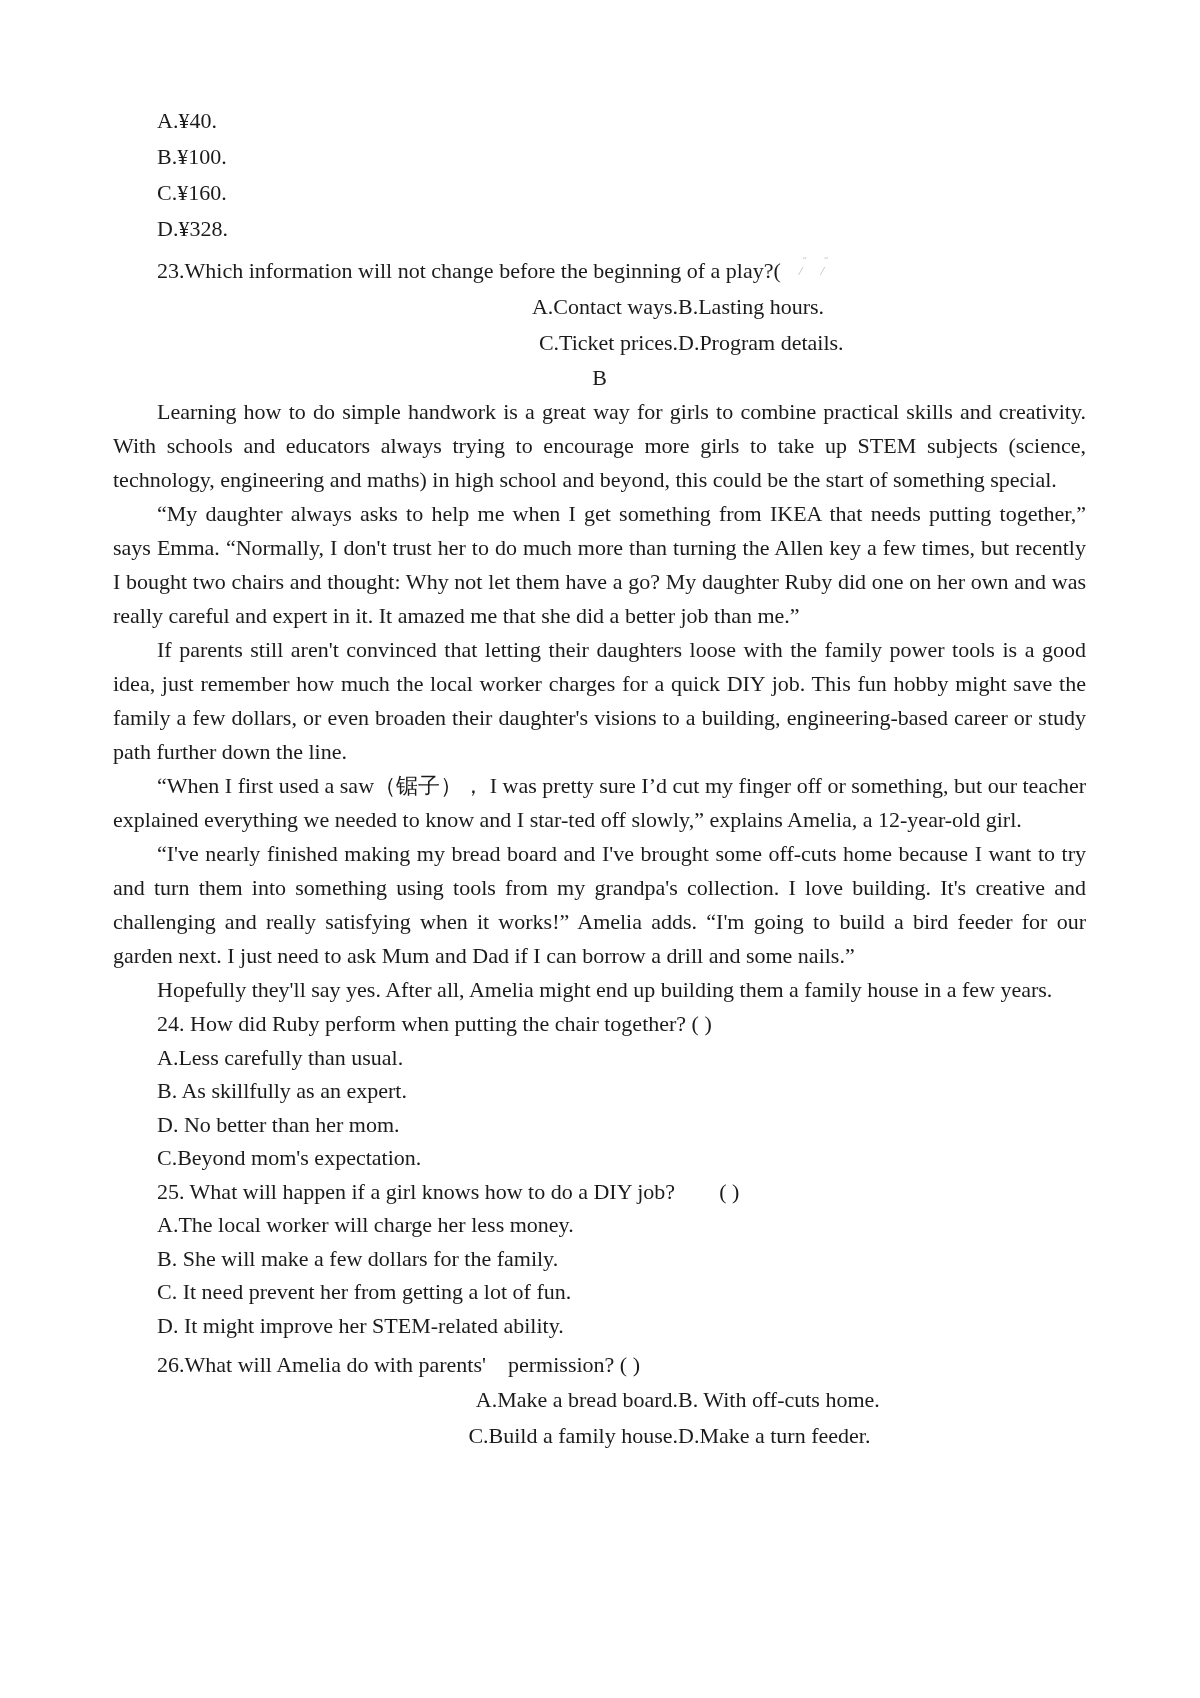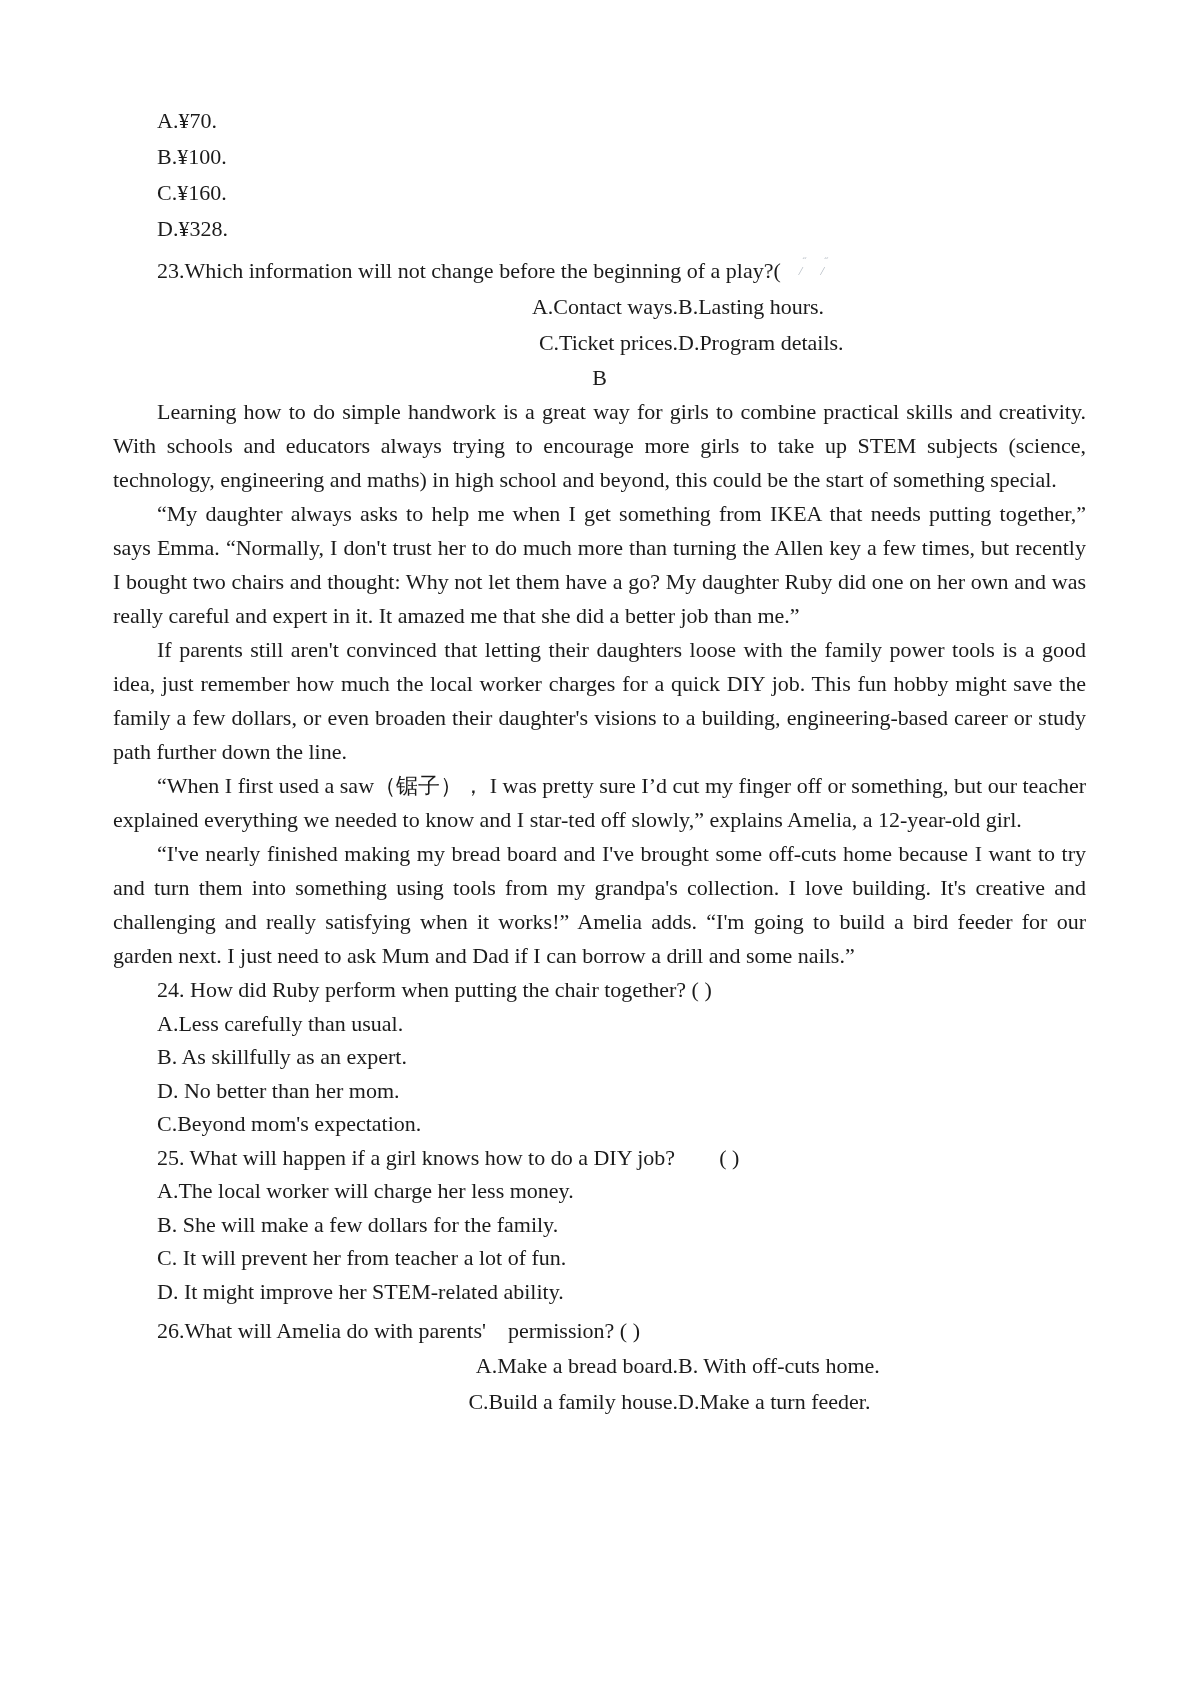--- a/index.html
+++ b/index.html
@@ -94,7 +94,7 @@
 <div class="page">
   <div class="content">
 
-    <div class="opt-line">A.¥70.</div>
+    <div class="opt-line">A.¥40.</div>
     <div class="opt-line">B.¥100.</div>
     <div class="opt-line">C.¥160.</div>
     <div class="opt-line">D.¥328.</div>

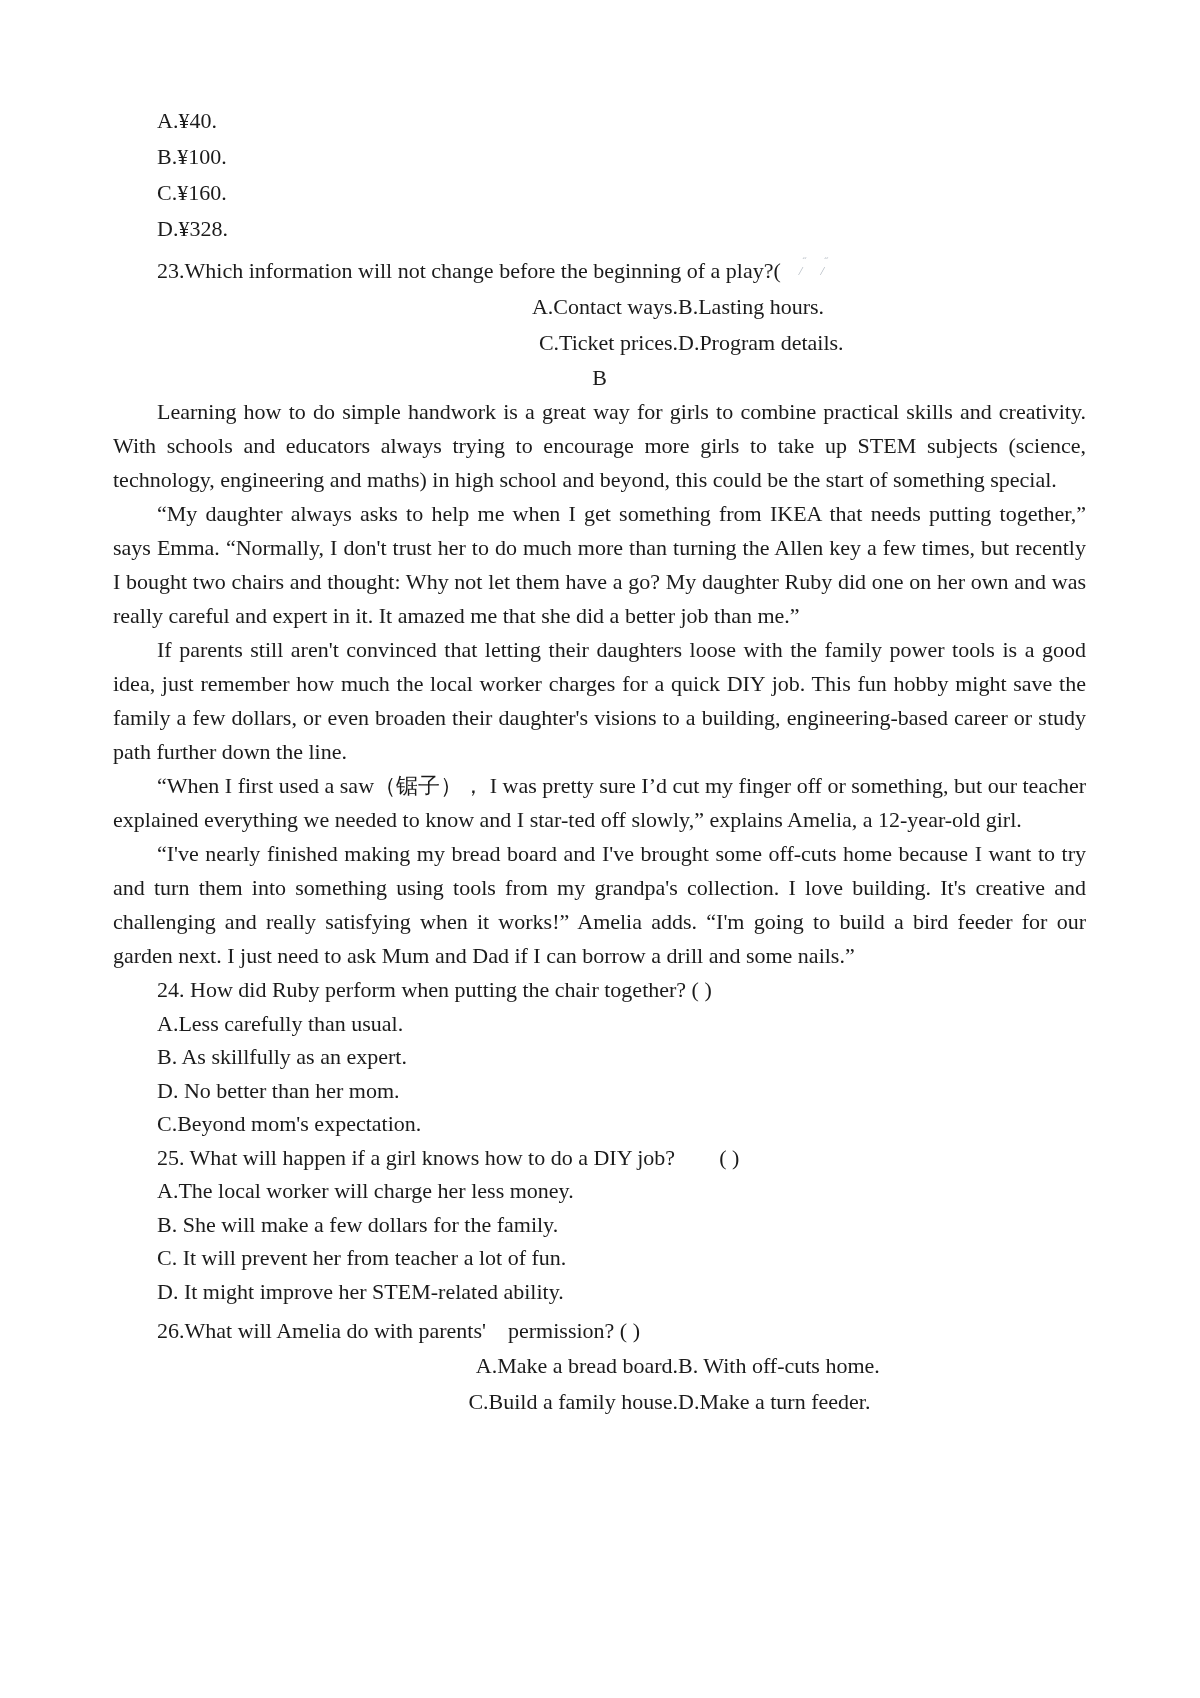--- a/index.html
+++ b/index.html
@@ -117,6 +117,7 @@
     <p class="para">If parents still aren't convinced that letting their daughters loose with the family power tools is a good idea, just remember how much the local worker charges for a quick DIY job. This fun hobby might save the family a few dollars, or even broaden their daughter's visions to a building, engineering-based career or study path further down the line.</p>
     <p class="para">“When I first used a saw（锯子）， I was pretty sure I’d cut my finger off or something, but our teacher explained everything we needed to know and I star-ted off slowly,” explains Amelia, a 12-year-old girl.</p>
     <p class="para">“I've nearly finished making my bread board and I've brought some off-cuts home because I want to try and turn them into something using tools from my grandpa's collection. I love building. It's creative and challenging and really satisfying when it works!” Amelia adds. “I'm going to build a bird feeder for our garden next. I just need to ask Mum and Dad if I can borrow a drill and some nails.”</p>
+    <p class="para">Hopefully they'll say yes. After all, Amelia might end up building them a family house in a few years.</p>
 
     <div class="q-line-sm">24. How did Ruby perform when putting the chair together? ( )</div>
     <div class="q-line-sm">A.Less carefully than usual.</div>

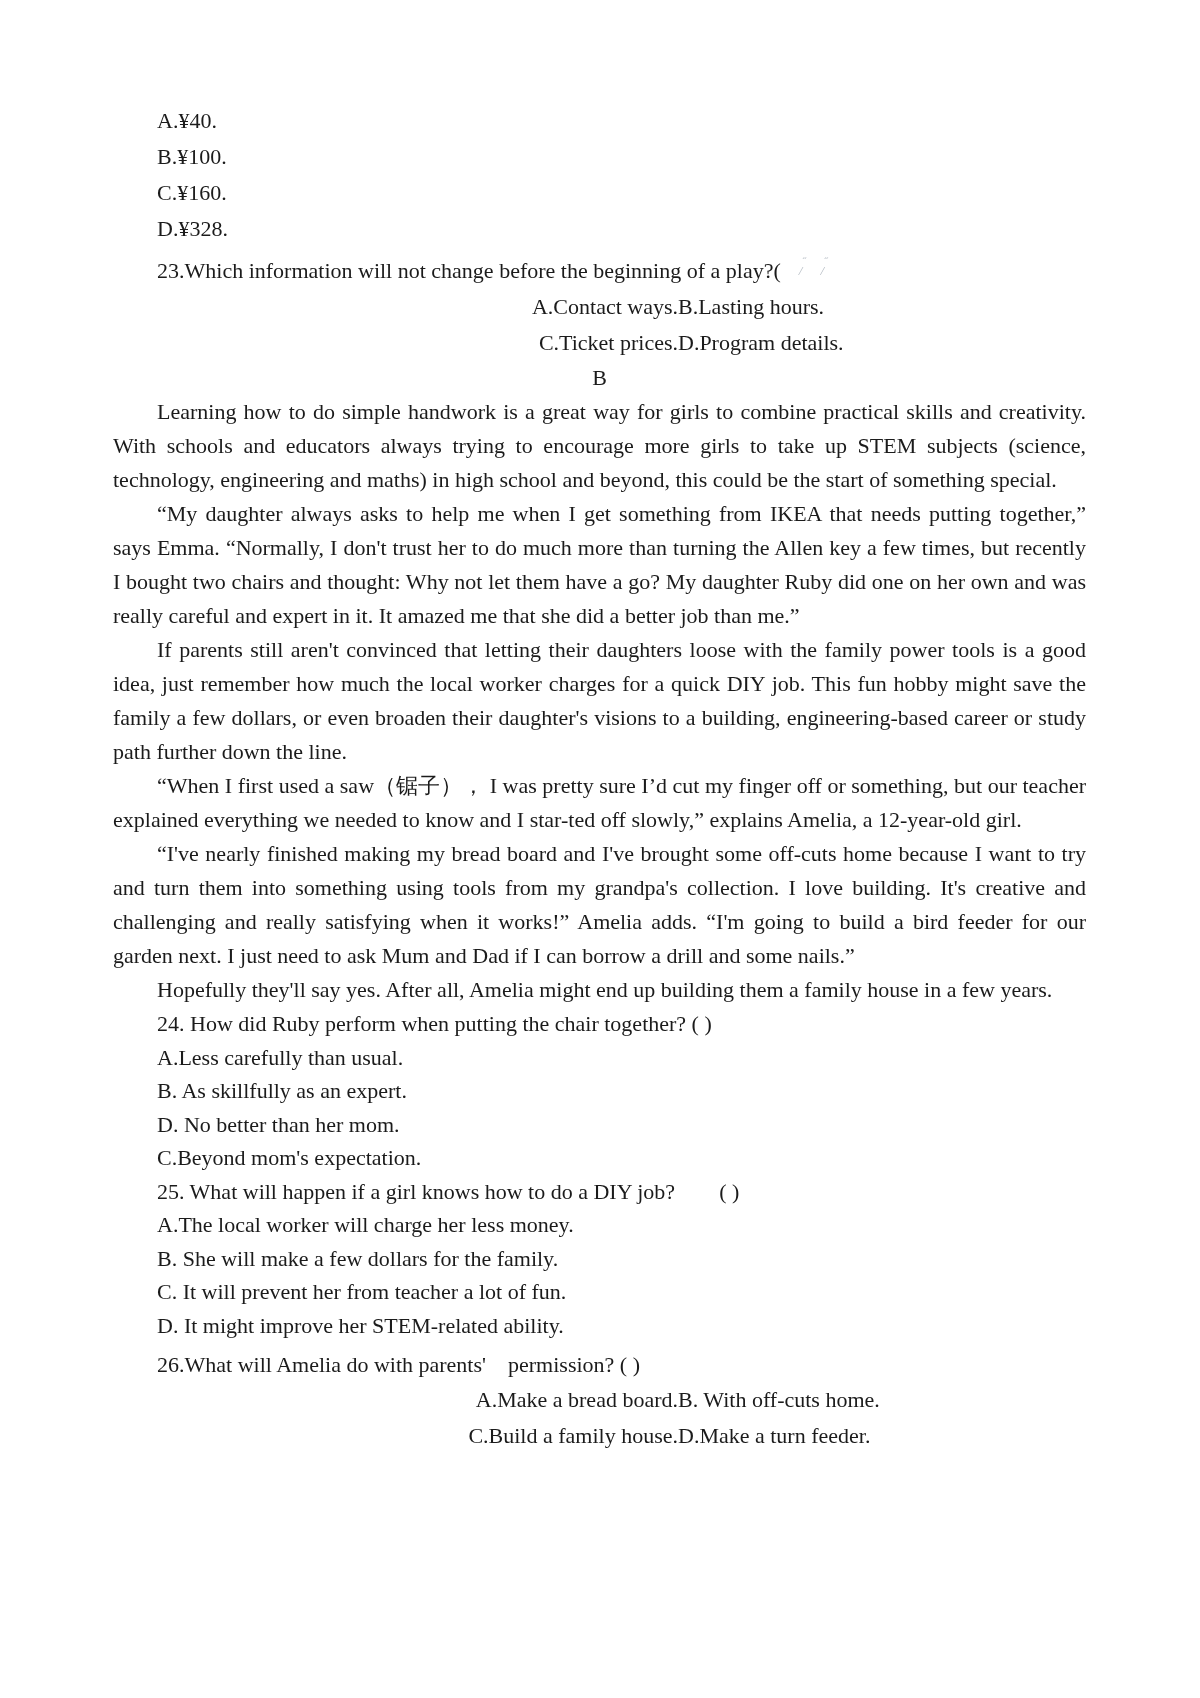--- a/index.html
+++ b/index.html
@@ -128,7 +128,7 @@
     <div class="q-line-sm">25. What will happen if a girl knows how to do a DIY job?        ( )</div>
     <div class="q-line-sm">A.The local worker will charge her less money.</div>
     <div class="q-line-sm">B. She will make a few dollars for the family.</div>
-    <div class="q-line-sm">C. It will prevent her from teacher a lot of fun.</div>
+    <div class="q-line-sm">C. It need prevent her from getting a lot of fun.</div>
     <div class="q-line-sm">D. It might improve her STEM-related ability.</div>
 
     <div class="q-line-sm gap-before">26.What will Amelia do with parents'    permission? ( )</div>

